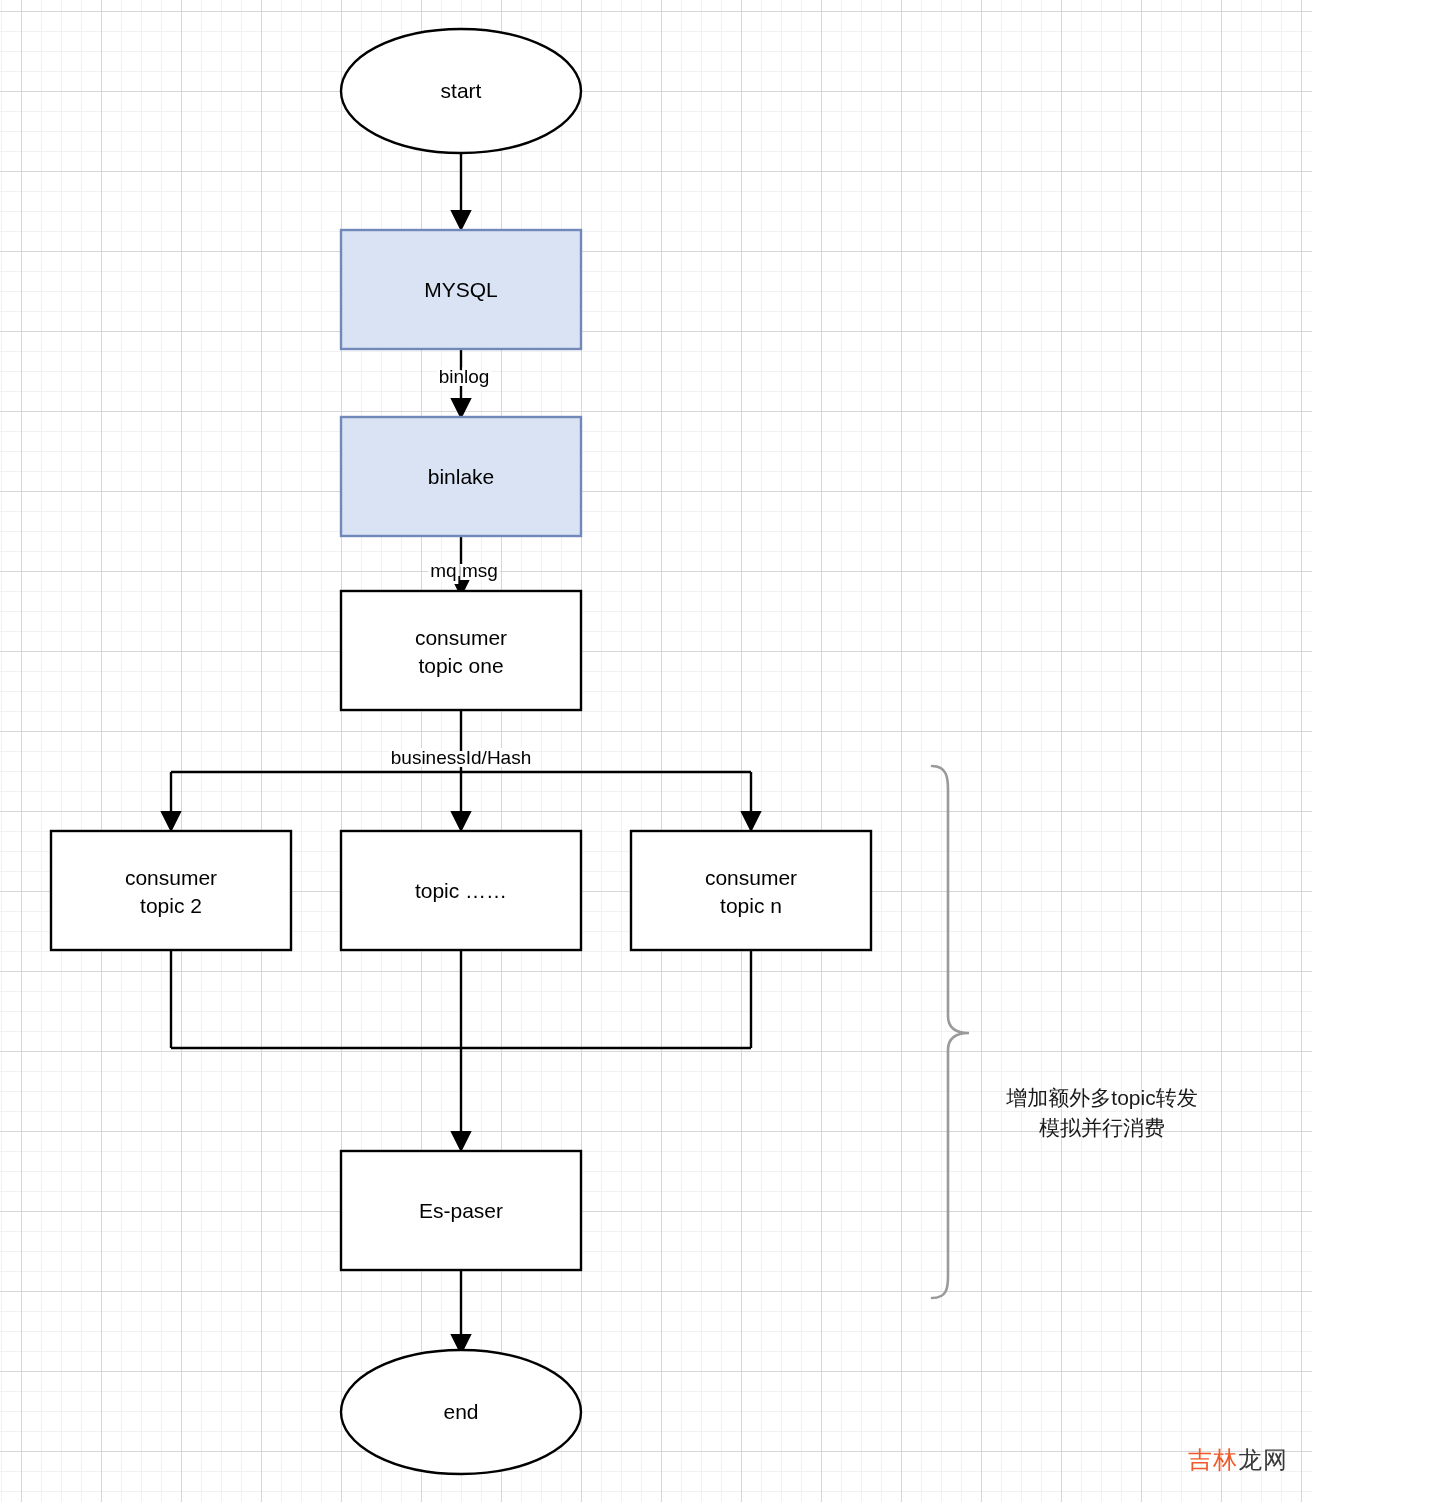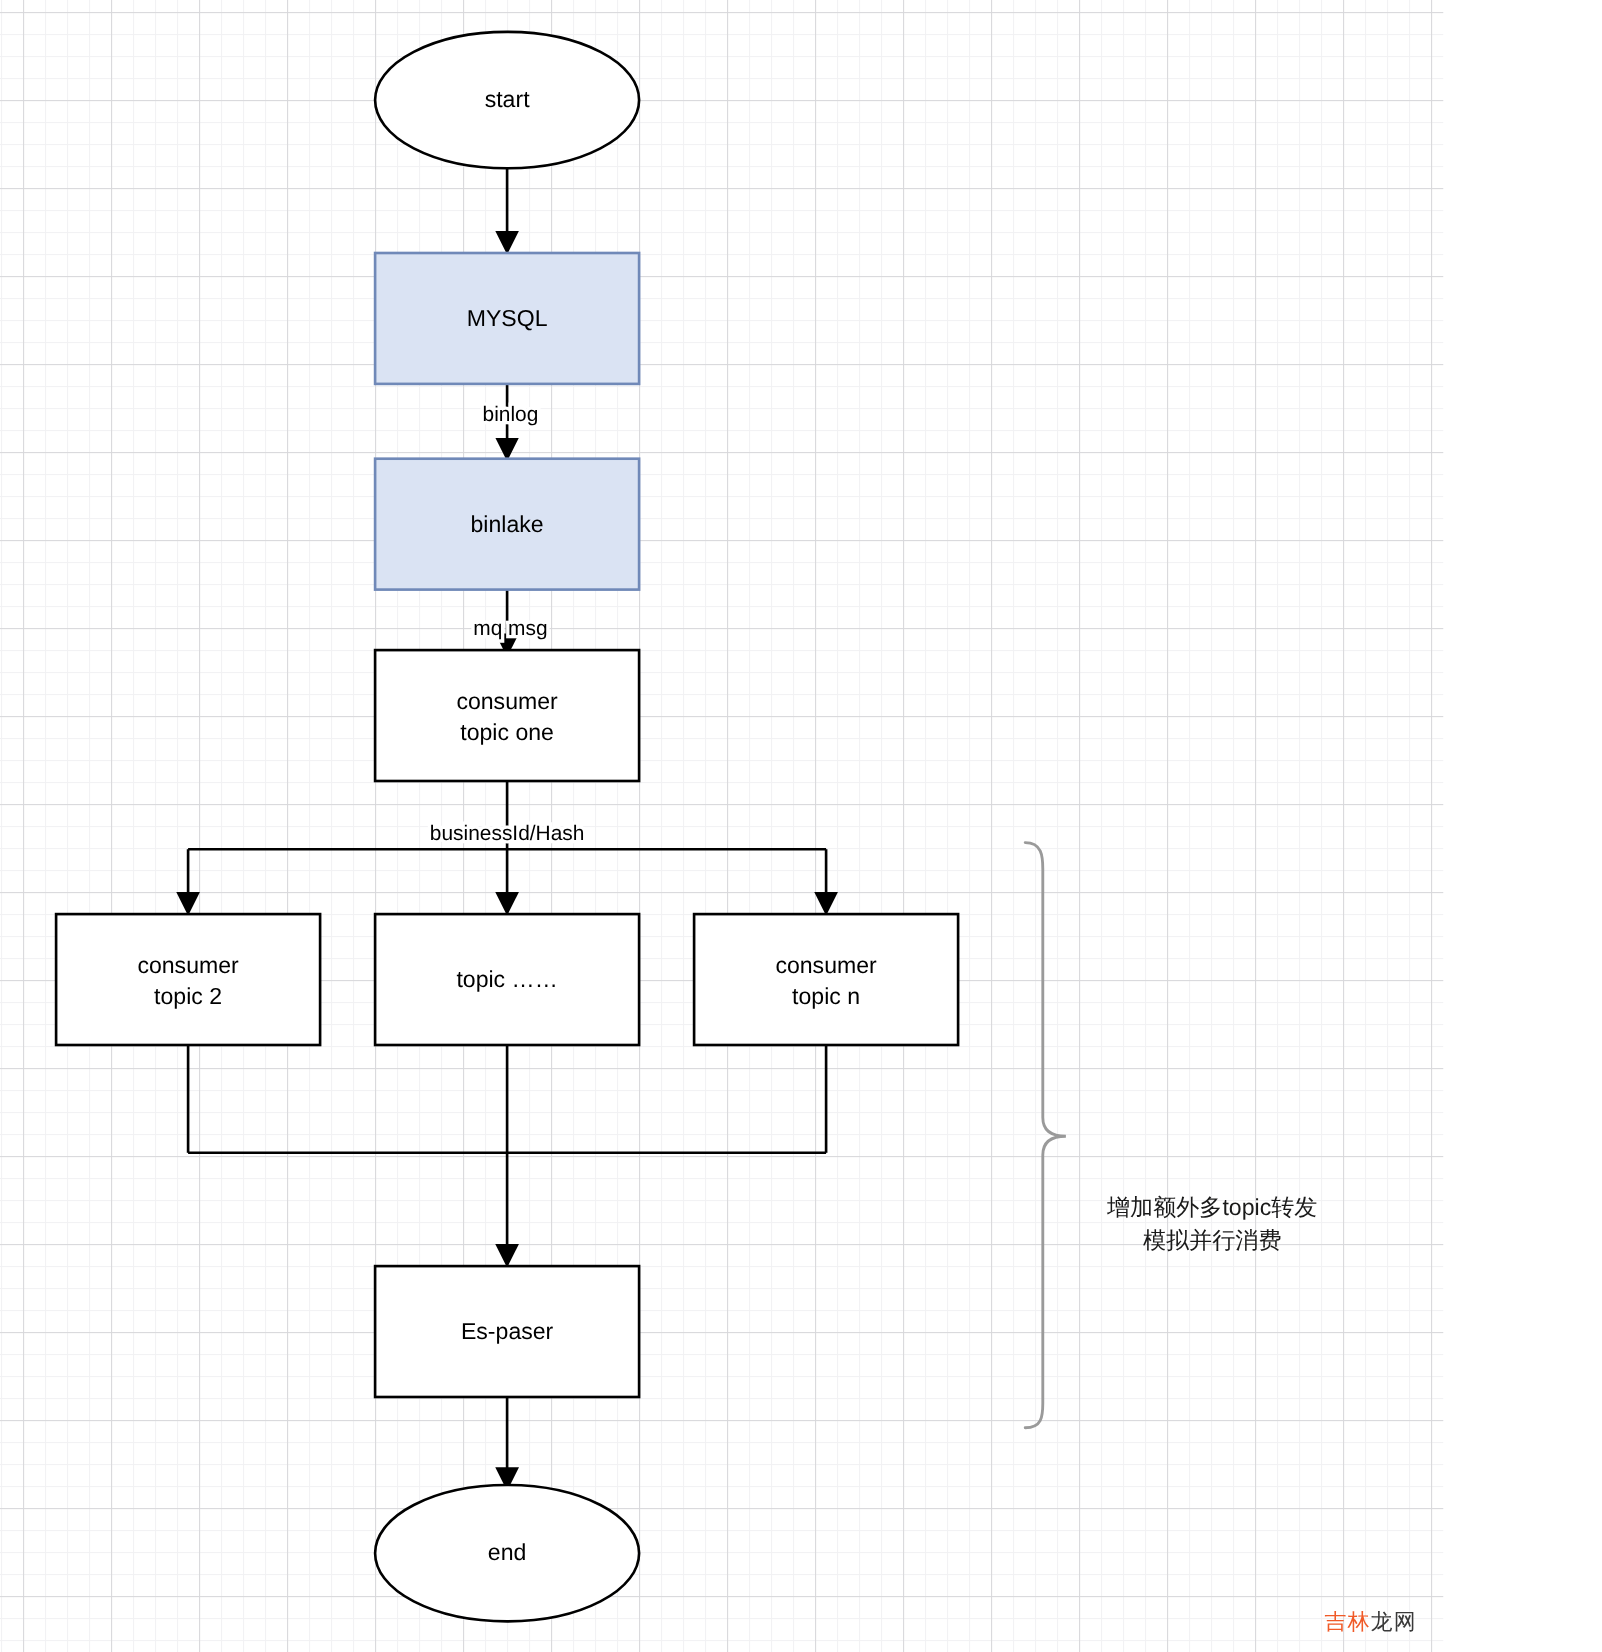--- a/index.html
+++ b/index.html
@@ -82,9 +82,9 @@
   #watermark {
     position: absolute;
     right: 24px;
-    bottom: 14px;
+    bottom: 26px;
     font-family: Liberation Serif, serif;
-    font-size: 20px;
+    font-size: 24px;
     letter-spacing: 1px;
     user-select: none;
   }

